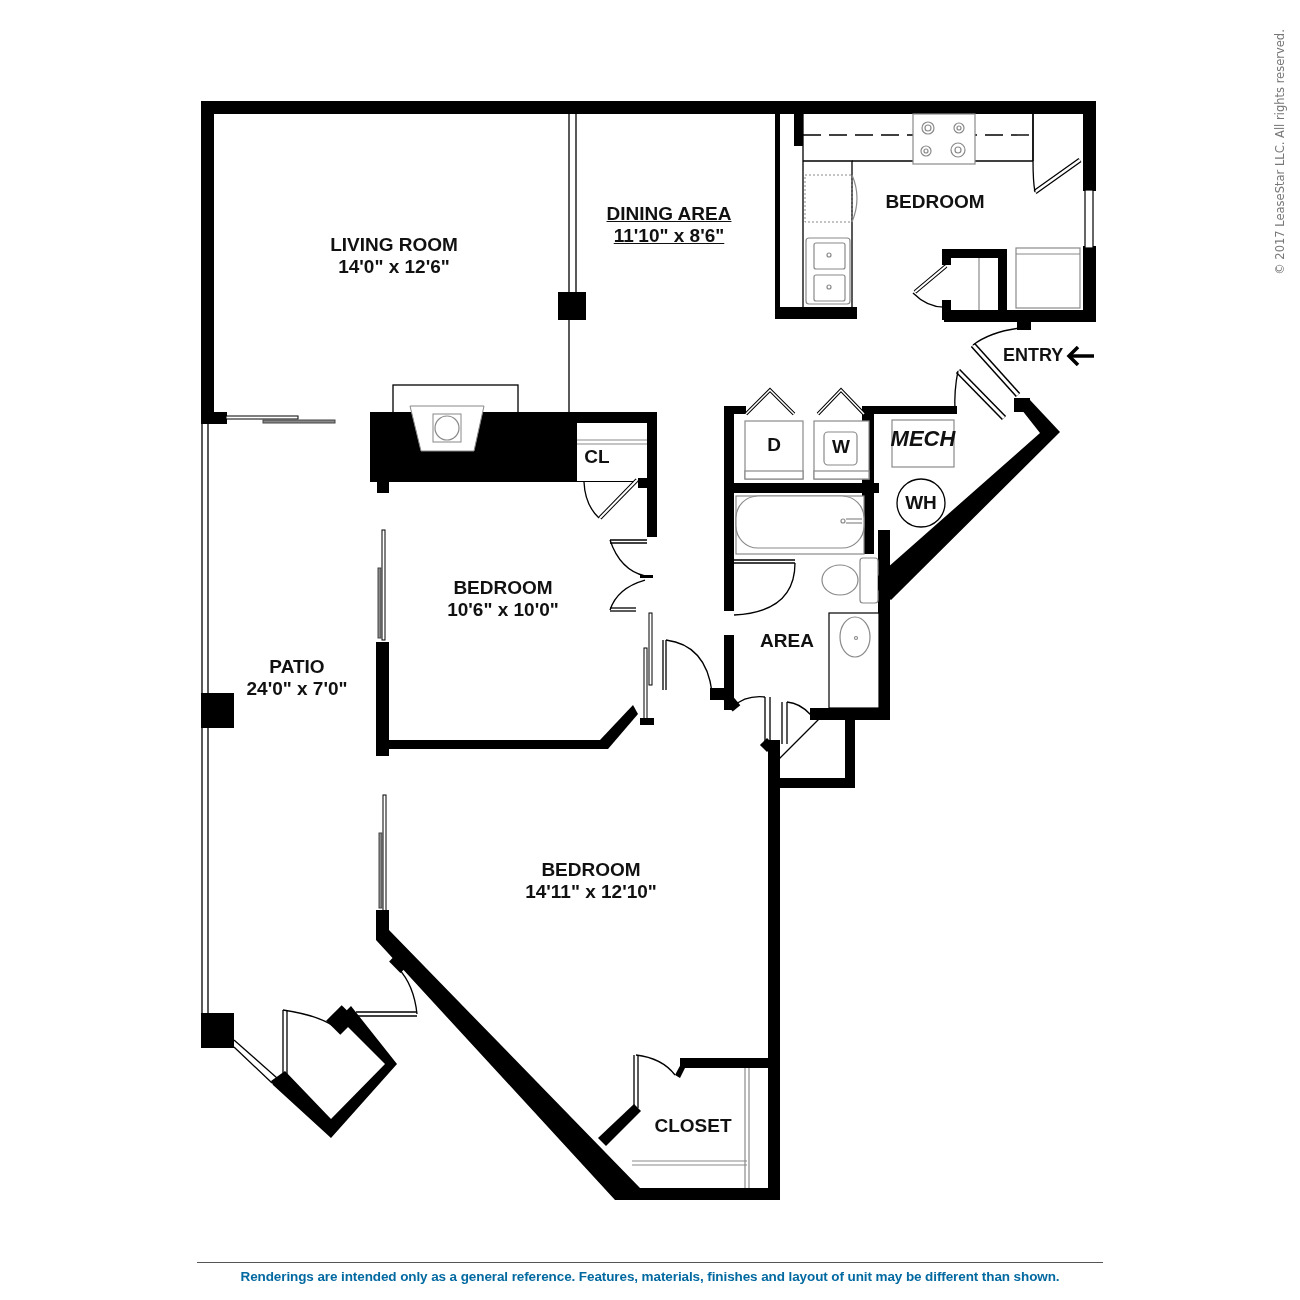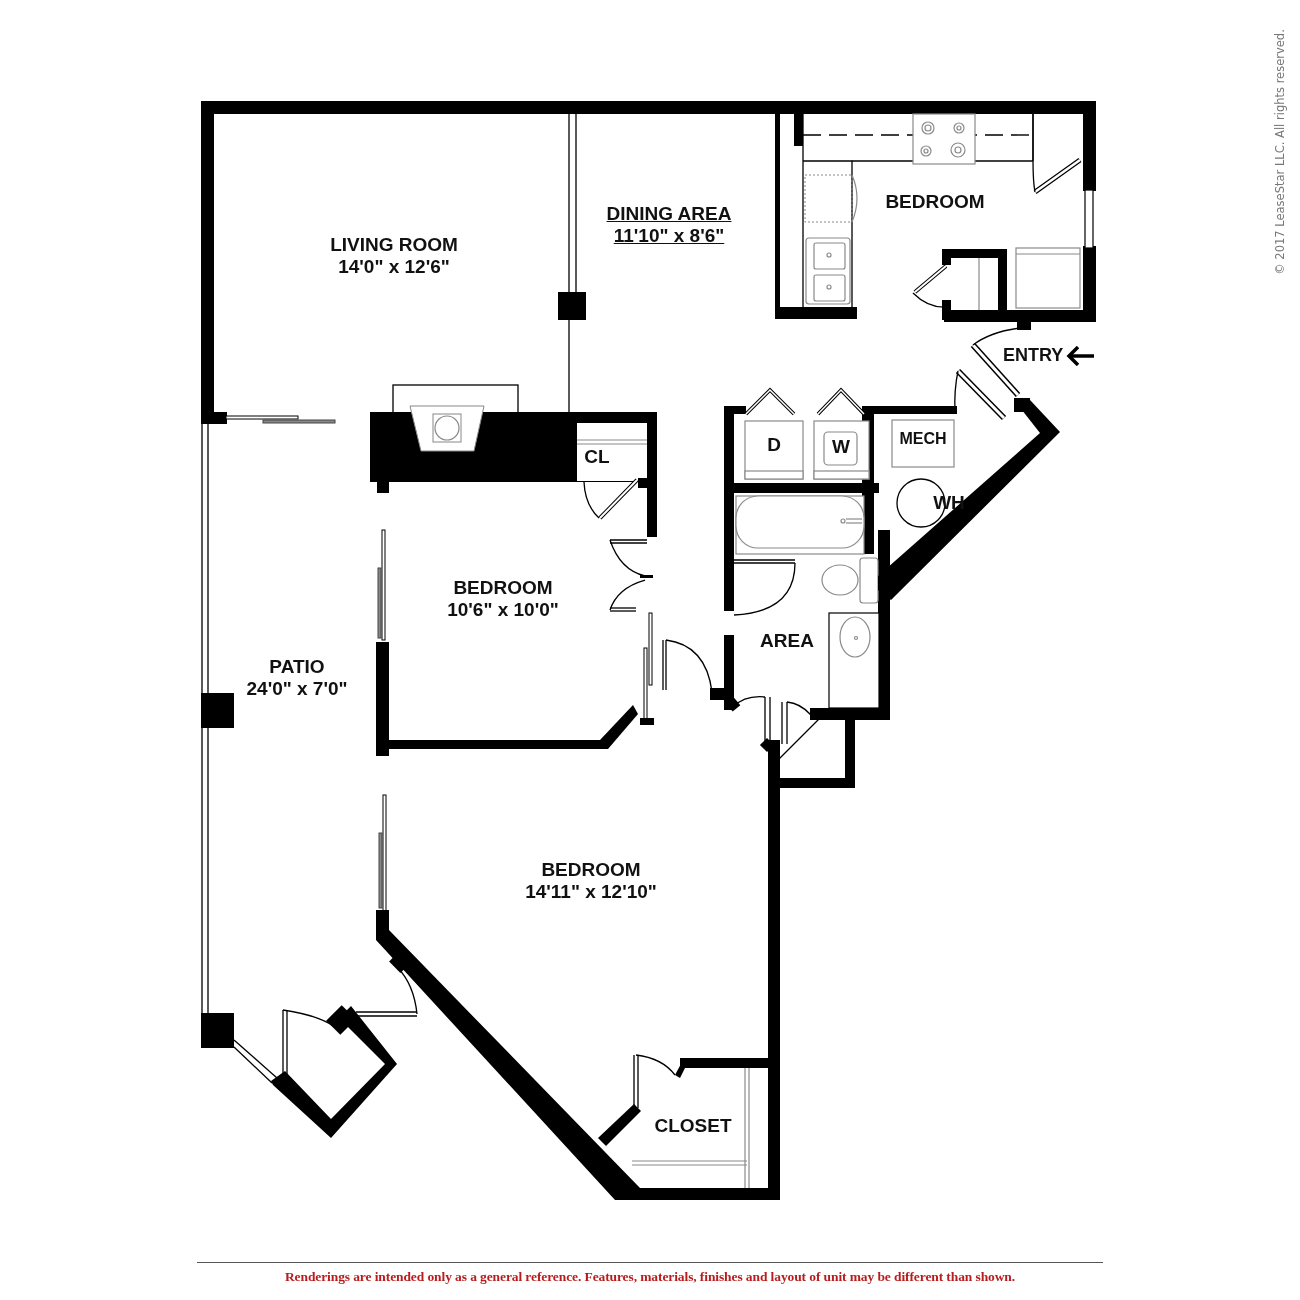--- a/index.html
+++ b/index.html
@@ -12,7 +12,7 @@
   .winfill { fill: #fff; stroke: #000; stroke-width: 1.2; }
   .label { position: absolute; font-family: "Liberation Sans", sans-serif; font-weight: bold; color: #111; text-align: center; line-height: 22px; font-size: 19px; white-space: nowrap; transform: translateX(-50%); }
   .label .dim { display: block; }
-  .small { font-size: 16px; }
+  .small { font-size: 22px; font-style: italic; }
   .copyright { position: absolute; left: 1280px; top: 152px; transform: translate(-50%, -50%) rotate(-90deg); font-family: "DejaVu Sans", sans-serif; font-size: 11.5px; color: #777; white-space: nowrap; }
   .disclaimer-rule { position: absolute; left: 197px; top: 1262px; width: 906px; height: 1px; background: #555; }
   .disclaimer { position: absolute; left: 650px; top: 1269px; transform: translateX(-50%); font-family: Liberation Serif, serif; font-weight: bold; font-size: 13.5px; color: #b91c1c; white-space: nowrap; letter-spacing: -0.1px; }

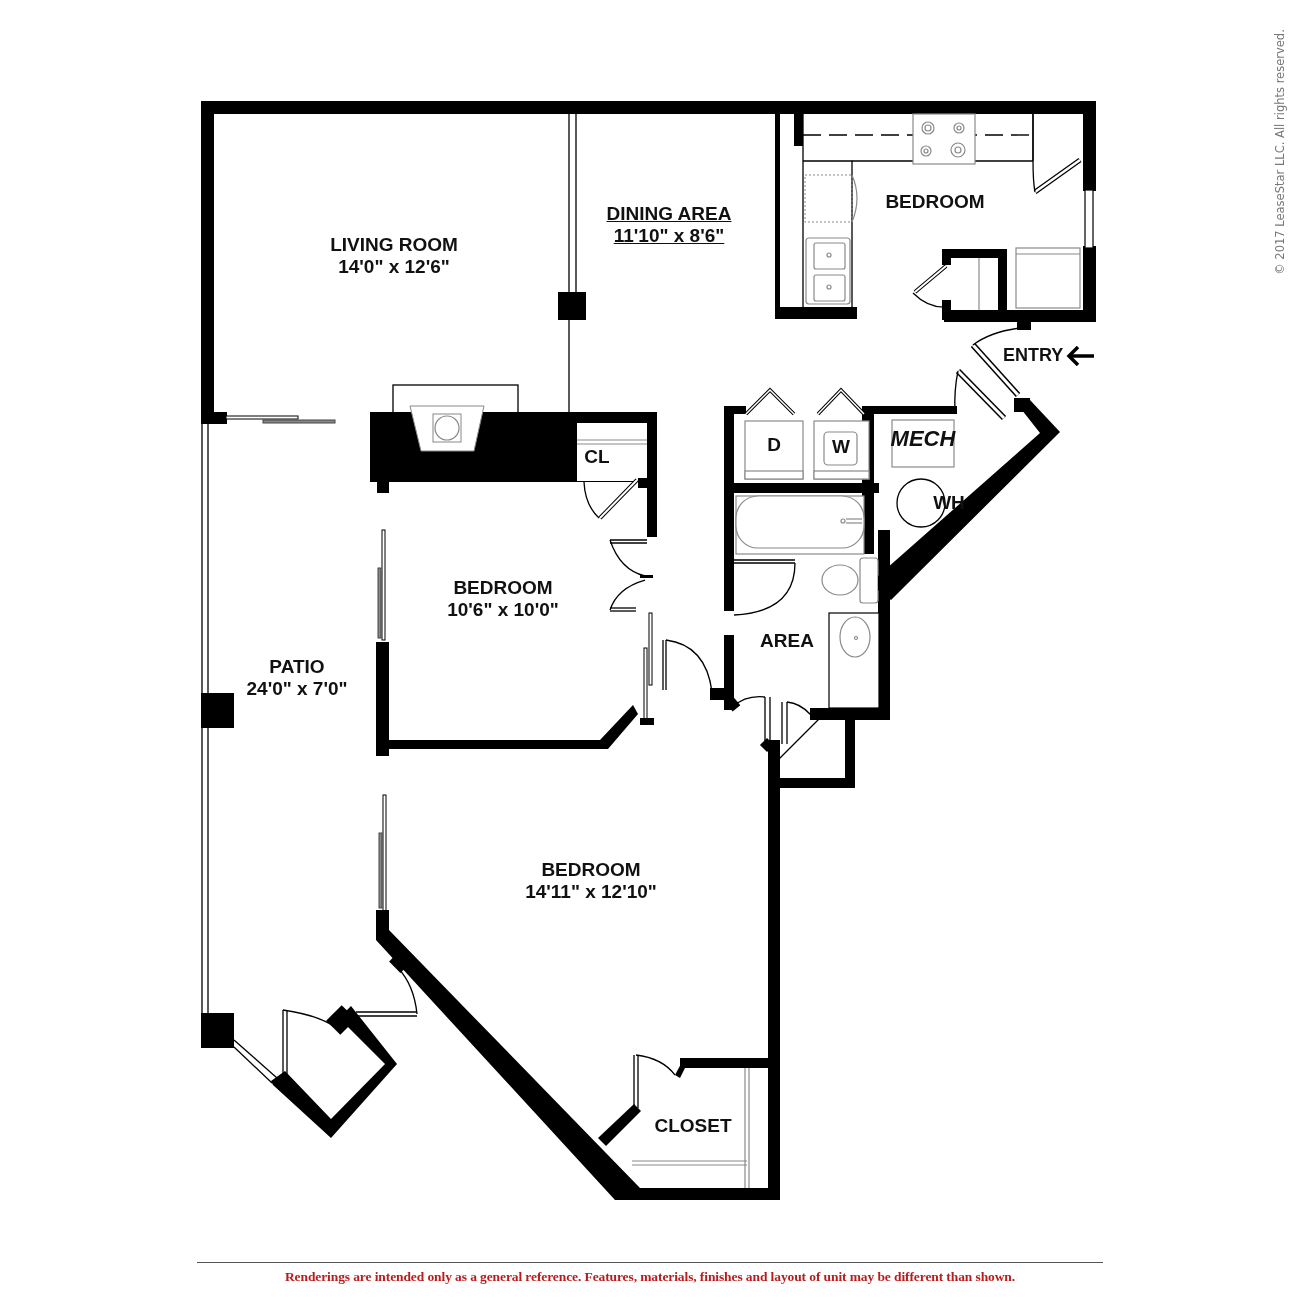--- a/index.html
+++ b/index.html
@@ -313,7 +313,7 @@
 
 <div class="label" style="left:774px; top:434px;">D</div>
 <div class="label" style="left:841px; top:436px;">W</div>
-<div class="label" style="left:921px; top:492px;margin-left:28px;">WH</div>
+<div class="label" style="left:921px; top:492px;">WH</div>
 
 <div class="entry">
   <span>ENTRY</span>

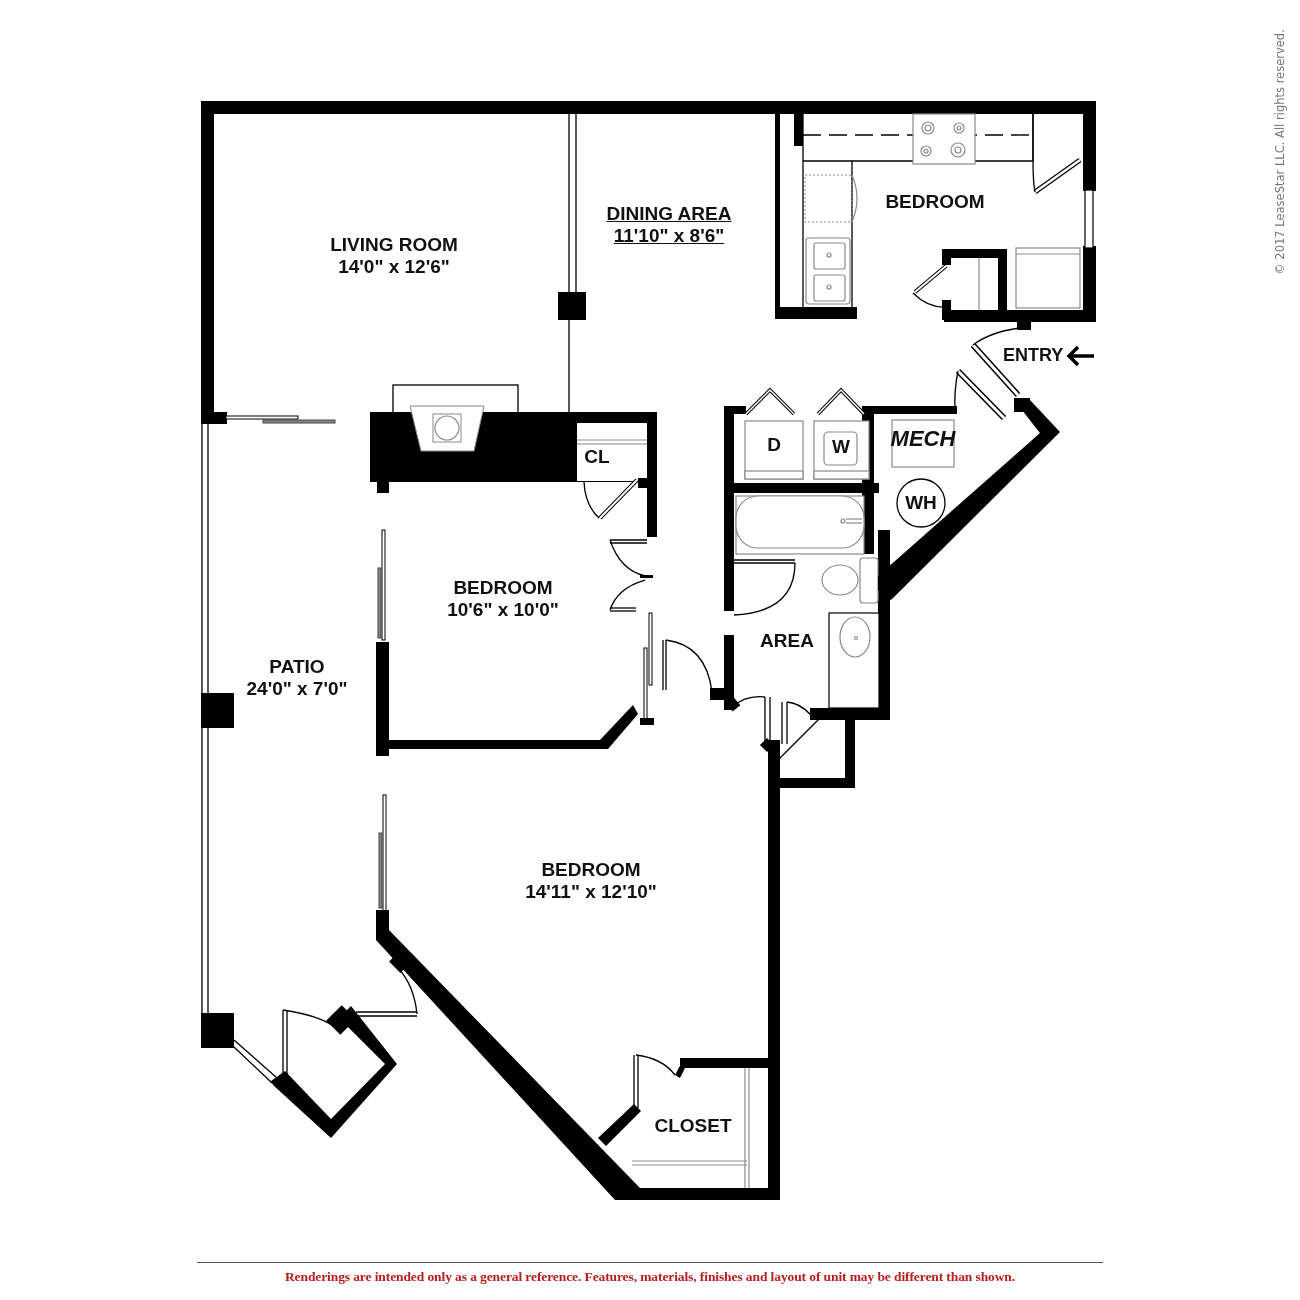--- a/index.html
+++ b/index.html
@@ -15,7 +15,7 @@
   .small { font-size: 22px; font-style: italic; }
   .copyright { position: absolute; left: 1280px; top: 152px; transform: translate(-50%, -50%) rotate(-90deg); font-family: "DejaVu Sans", sans-serif; font-size: 11.5px; color: #777; white-space: nowrap; }
   .disclaimer-rule { position: absolute; left: 197px; top: 1262px; width: 906px; height: 1px; background: #555; }
-  .disclaimer { position: absolute; left: 650px; top: 1269px; transform: translateX(-50%); font-family: Liberation Serif, serif; font-weight: bold; font-size: 13.5px; color: #b91c1c; white-space: nowrap; letter-spacing: -0.1px; }
+  .disclaimer { position: absolute; left: 650px; top: 1269px; transform: translateX(-50%); font-family: Liberation Sans, sans-serif; font-weight: bold; font-size: 13.5px; color: #0369a1; white-space: nowrap; letter-spacing: -0.1px; }
   .entry { position: absolute; left: 1003px; top: 345px; font-weight: bold; font-size: 18px; color: #111; display: flex; align-items: center; text-align: right; }
   .entry svg { margin-left: 2px; }
 </style>

